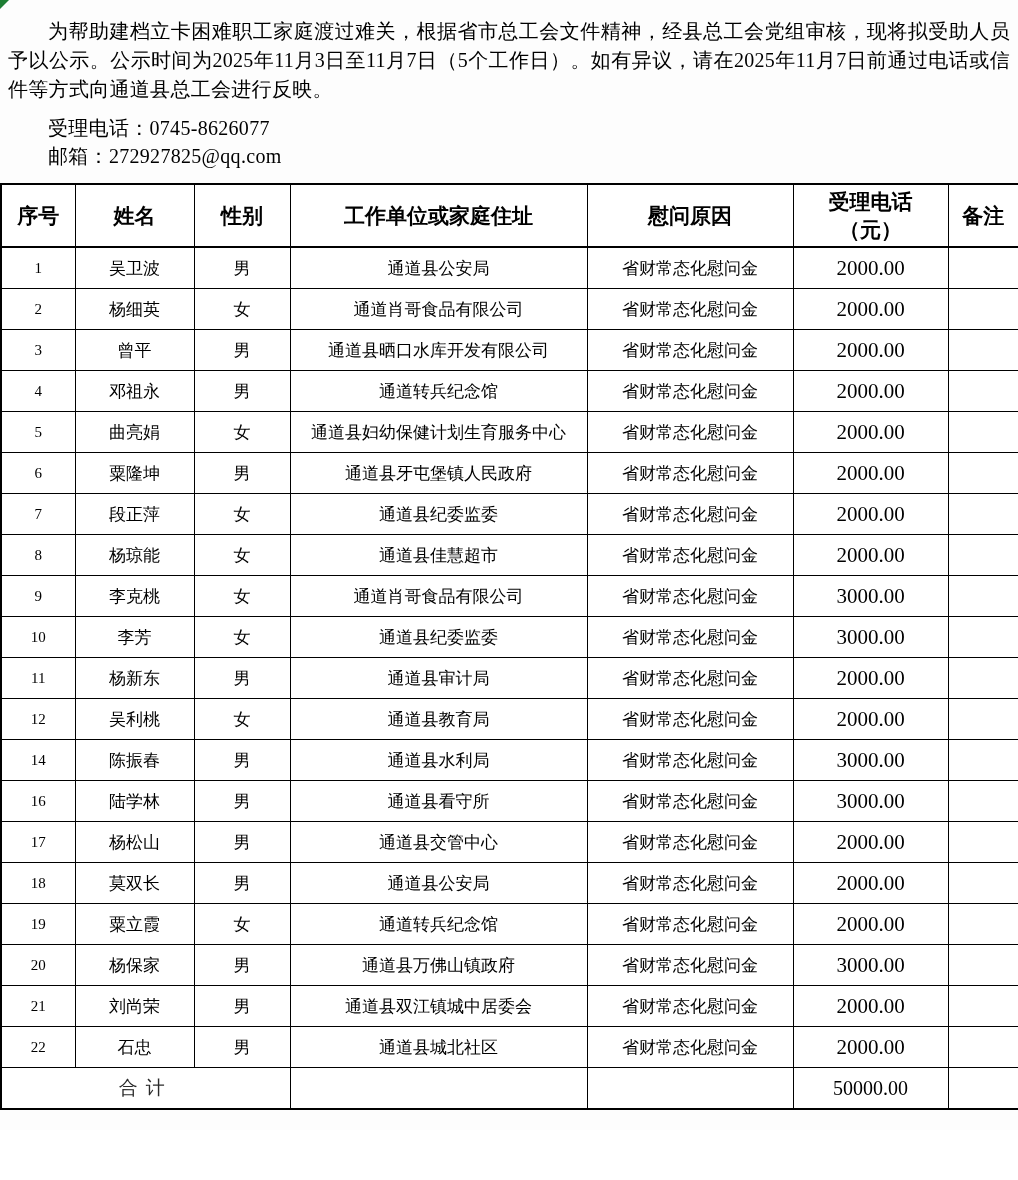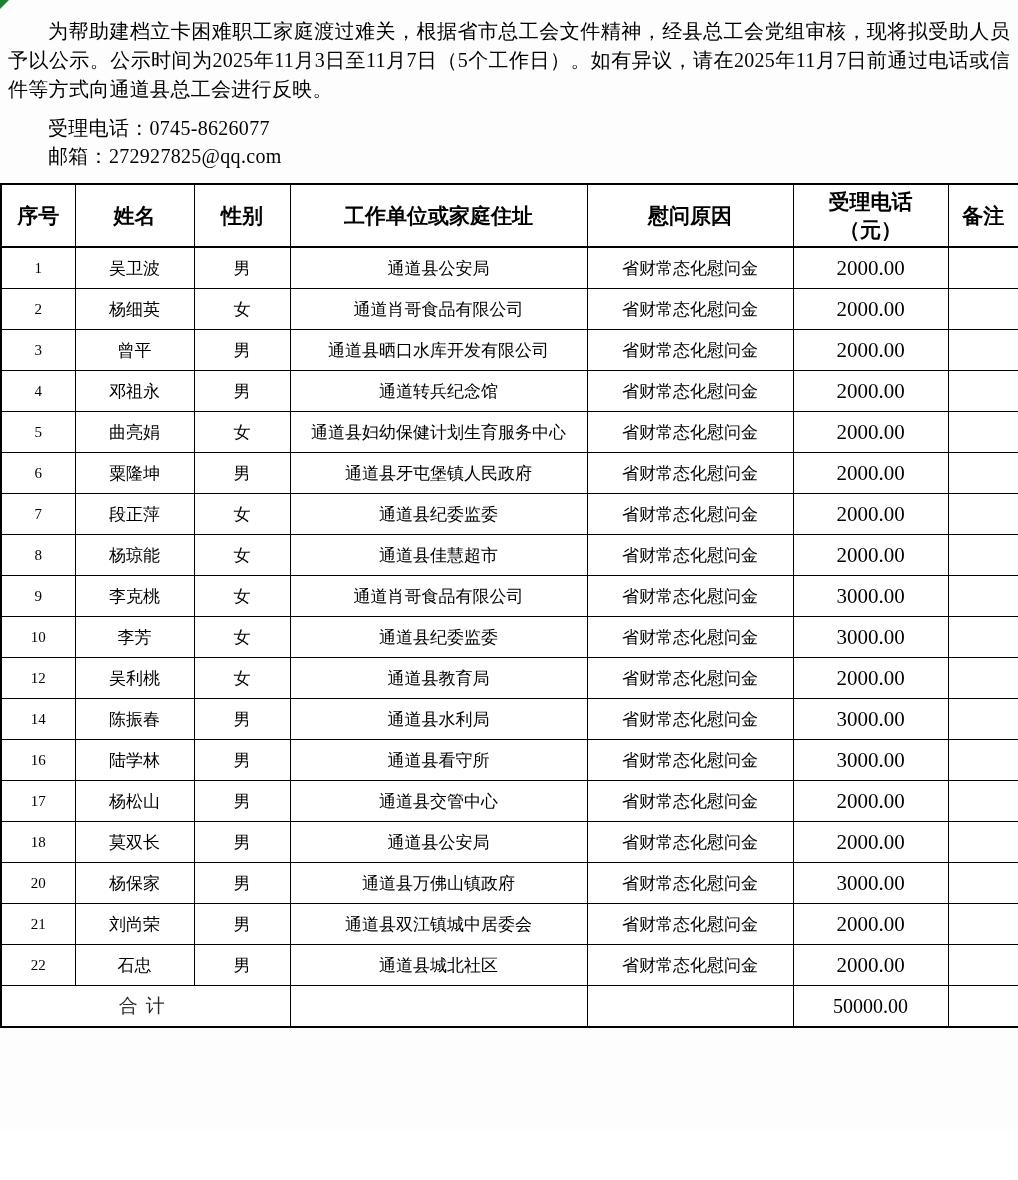--- a/index.html
+++ b/index.html
@@ -216,6 +216,15 @@
           <td class="c6"></td>
         </tr>
         <tr>
+          <td class="c0">11</td>
+          <td class="c1">杨新东</td>
+          <td class="c2">男</td>
+          <td class="c3">通道县审计局</td>
+          <td class="c4">省财常态化慰问金</td>
+          <td class="c5">2000.00</td>
+          <td class="c6"></td>
+        </tr>
+        <tr>
           <td class="c0">12</td>
           <td class="c1">吴利桃</td>
           <td class="c2">女</td>

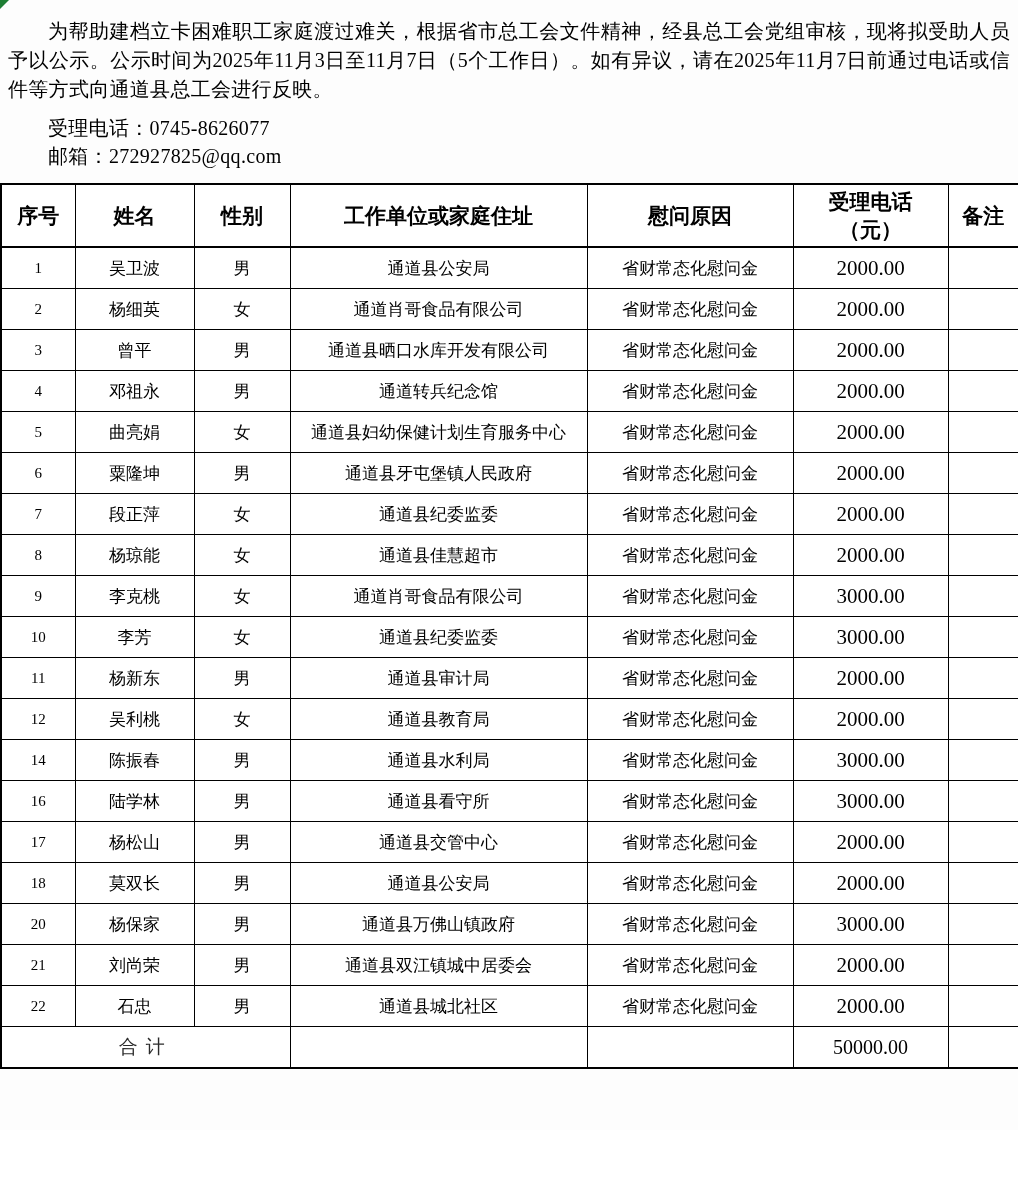--- a/index.html
+++ b/index.html
@@ -270,6 +270,15 @@
           <td class="c6"></td>
         </tr>
         <tr>
+          <td class="c0">19</td>
+          <td class="c1">粟立霞</td>
+          <td class="c2">女</td>
+          <td class="c3">通道转兵纪念馆</td>
+          <td class="c4">省财常态化慰问金</td>
+          <td class="c5">2000.00</td>
+          <td class="c6"></td>
+        </tr>
+        <tr>
           <td class="c0">20</td>
           <td class="c1">杨保家</td>
           <td class="c2">男</td>

